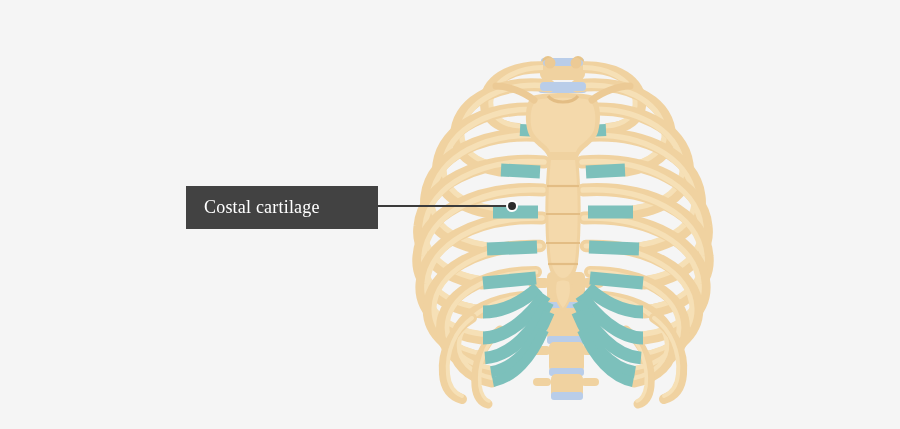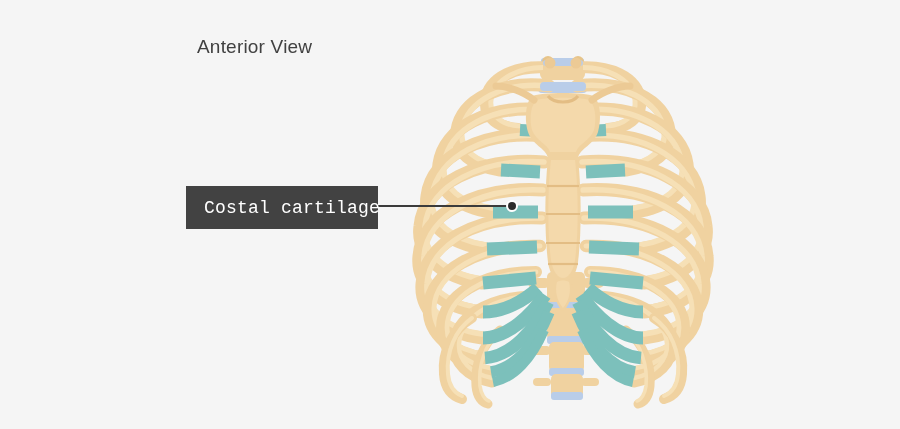--- a/index.html
+++ b/index.html
@@ -60,7 +60,6 @@
 
 <div id="stage" style="background: rgb(245, 245, 245);">
 
-  <div id="view-title">Anterior View</div>
 
   <svg id="anatomy-svg" width="900" height="429" viewBox="0 0 900 429">
 

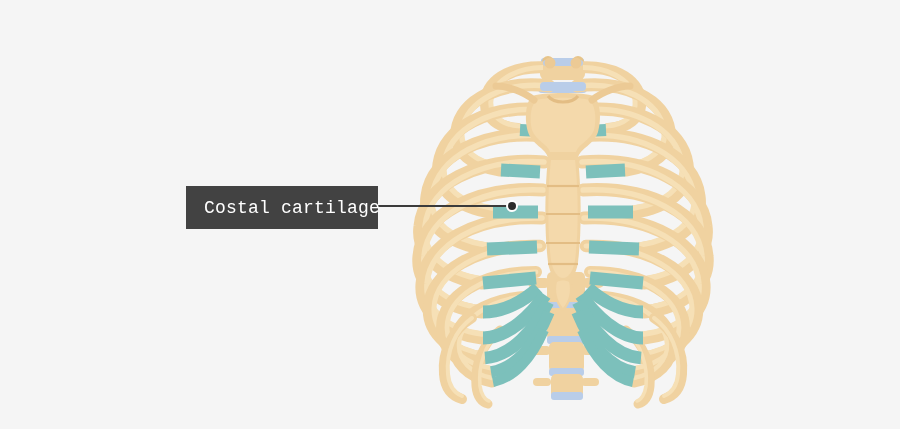--- a/index.html
+++ b/index.html
@@ -45,7 +45,7 @@
   #callout-label {
     font-size: 18px;
     color: #ffffff;
-    font-family: Liberation Mono, monospace;
+    font-family: Liberation Serif, serif;
     white-space: nowrap;
     letter-spacing: 0.2px;
   }

